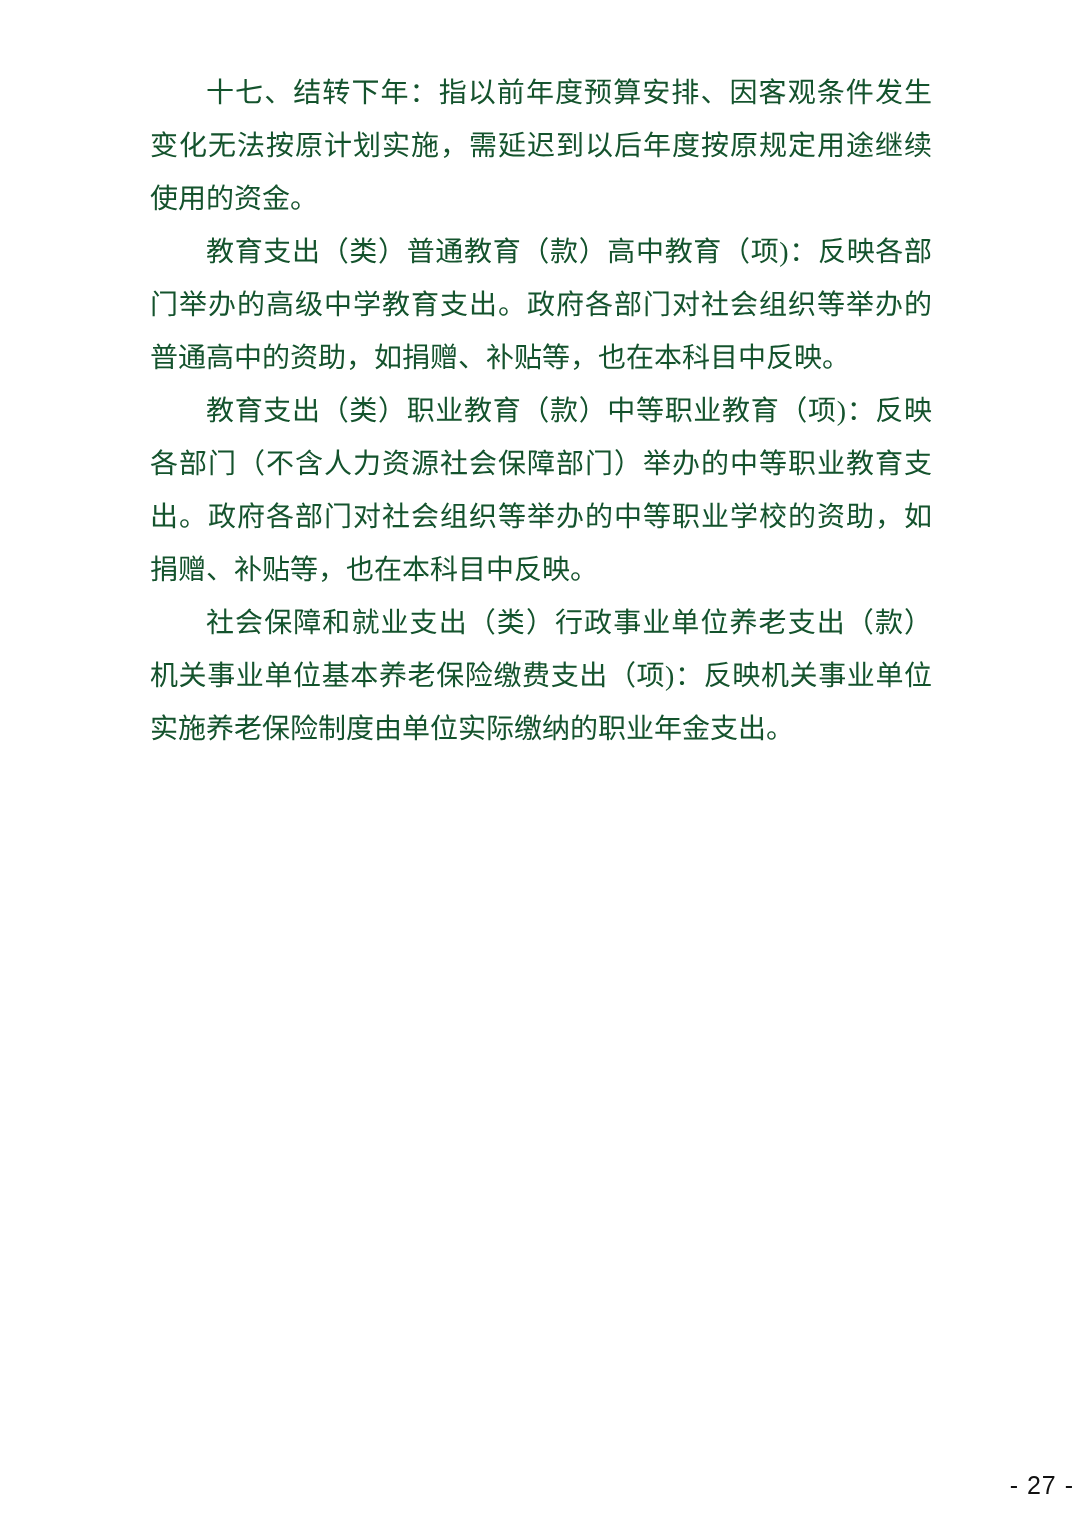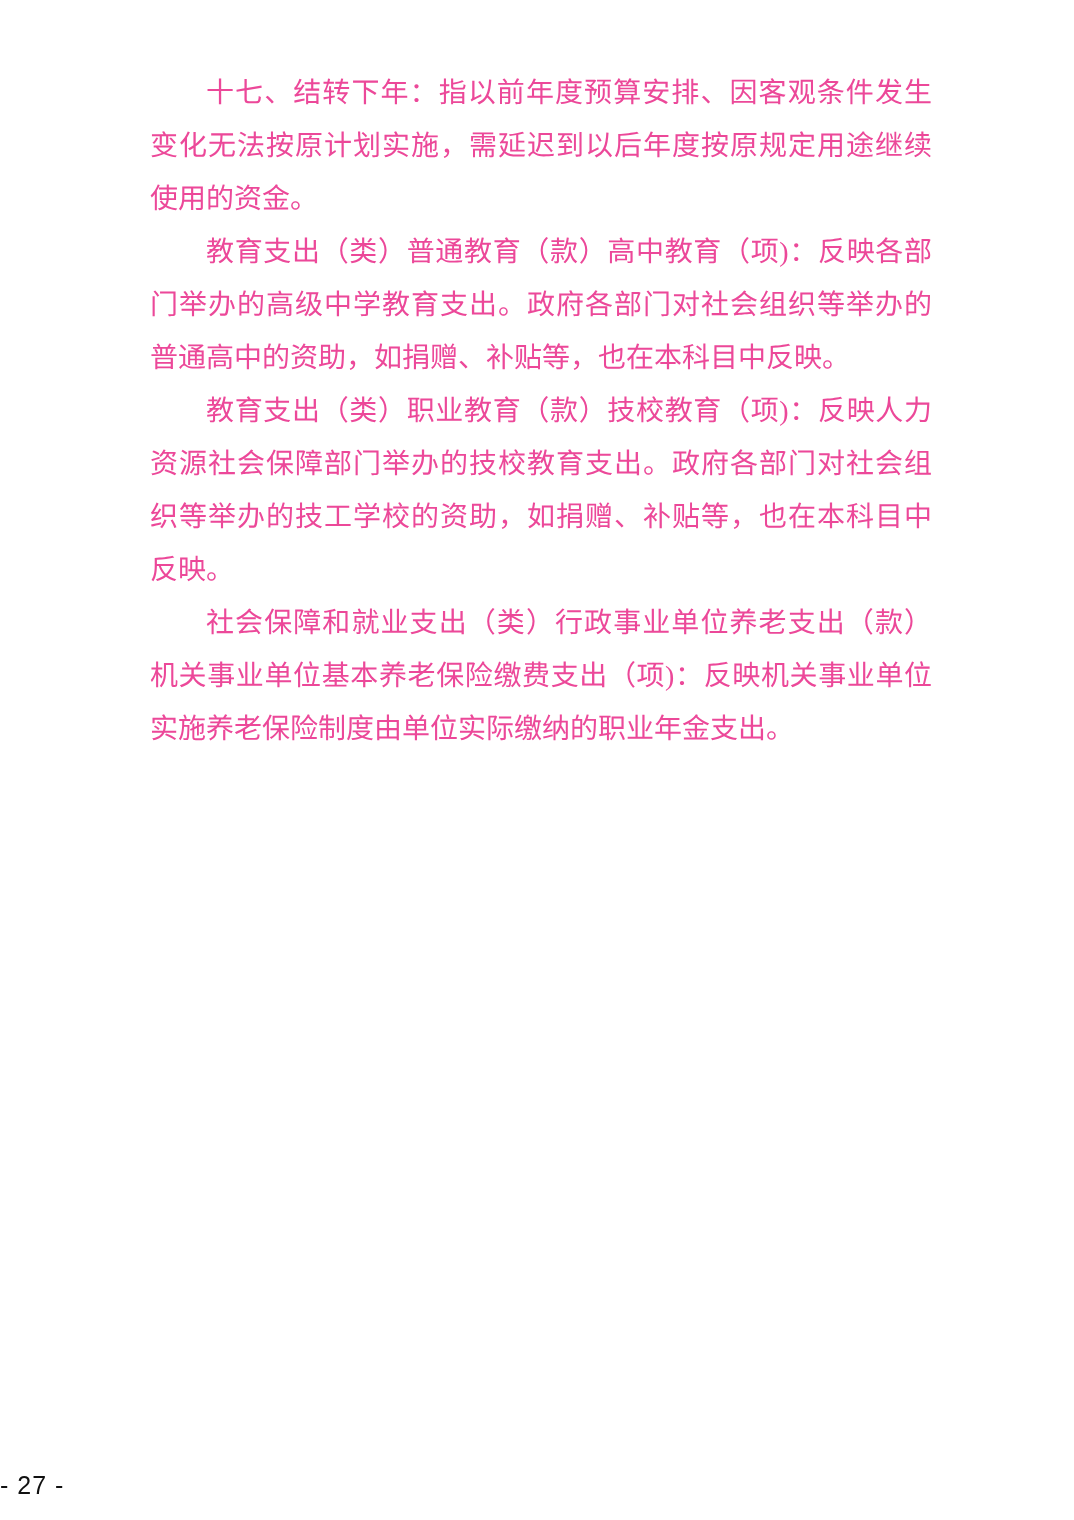--- a/index.html
+++ b/index.html
@@ -30,7 +30,7 @@
     font-size: 28px;
     line-height: 53px;
     font-weight: 400;
-    color: #ec4899;
+    color: #14532d;
     text-align: justify;
     text-justify: inter-ideograph;
     text-indent: 2em;

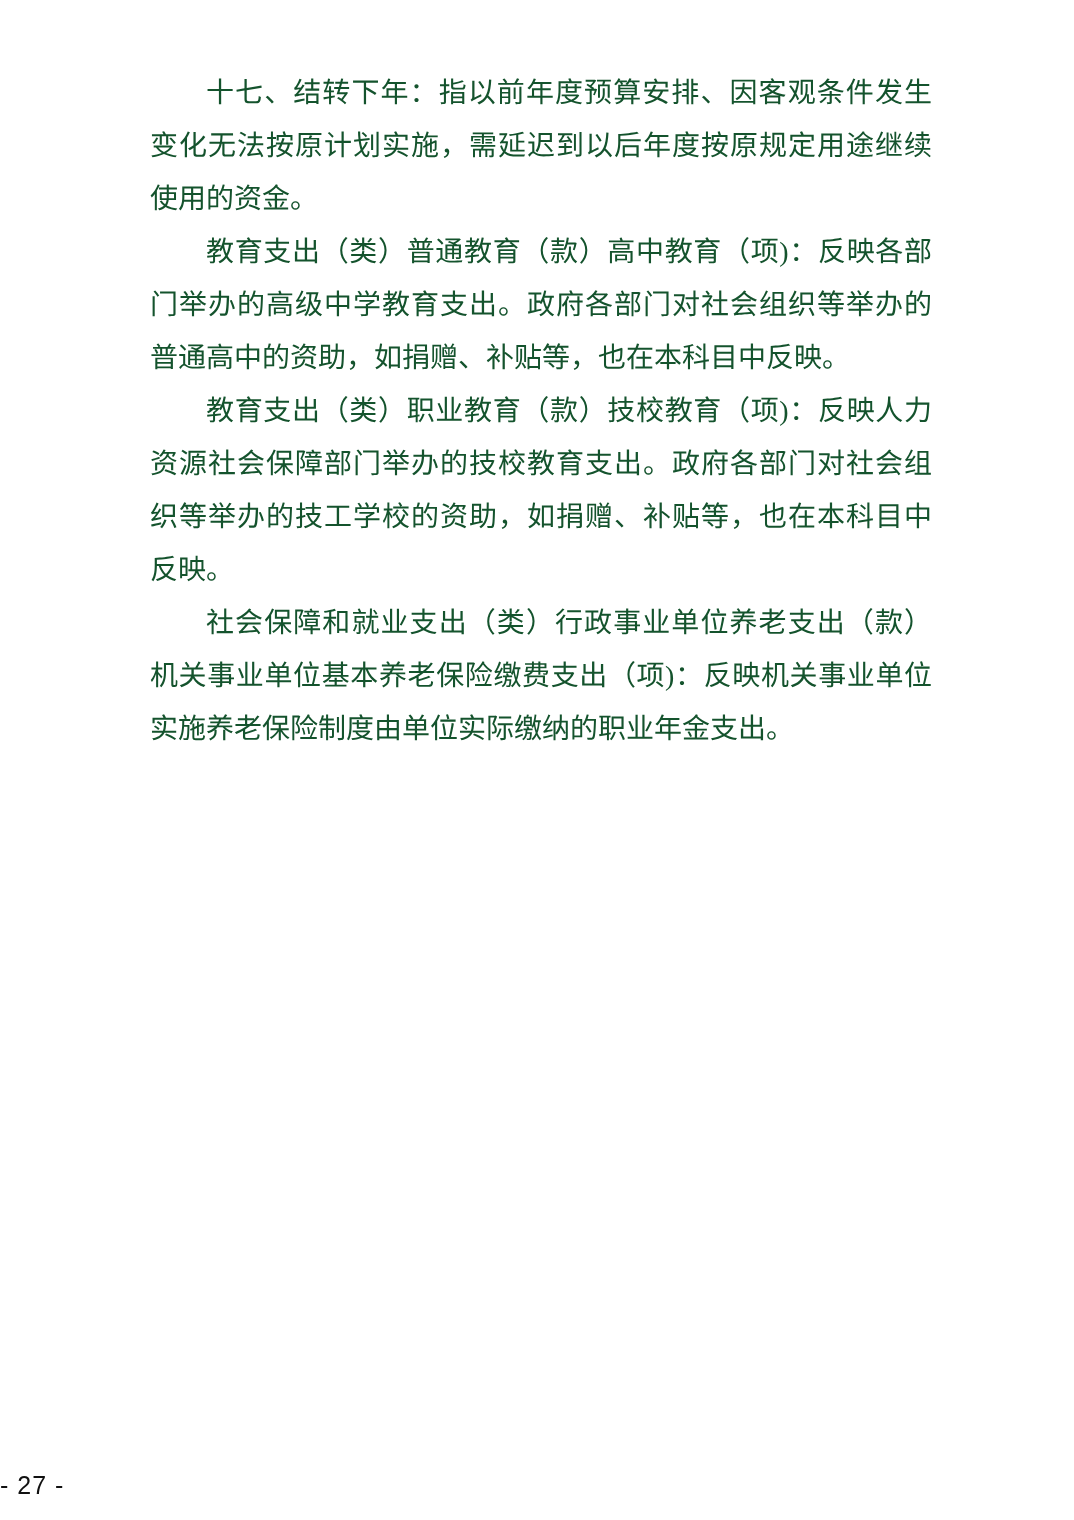--- a/index.html
+++ b/index.html
@@ -59,6 +59,7 @@
   <div class="text-body">
     <p>十七、结转下年：指以前年度预算安排、因客观条件发生变化无法按原计划实施，需延迟到以后年度按原规定用途继续使用的资金。</p>
     <p>教育支出（类）普通教育（款）高中教育（项)：反映各部门举办的高级中学教育支出。政府各部门对社会组织等举办的普通高中的资助，如捐赠、补贴等，也在本科目中反映。</p>
+    <p>教育支出（类）职业教育（款）中等职业教育（项)：反映各部门（不含人力资源社会保障部门）举办的中等职业教育支出。政府各部门对社会组织等举办的中等职业学校的资助，如捐赠、补贴等，也在本科目中反映。</p>
     <p>教育支出（类）职业教育（款）技校教育（项)：反映人力资源社会保障部门举办的技校教育支出。政府各部门对社会组织等举办的技工学校的资助，如捐赠、补贴等，也在本科目中反映。</p>
     <p>社会保障和就业支出（类）行政事业单位养老支出（款）机关事业单位基本养老保险缴费支出（项)：反映机关事业单位实施养老保险制度由单位实际缴纳的职业年金支出。</p>
   </div>

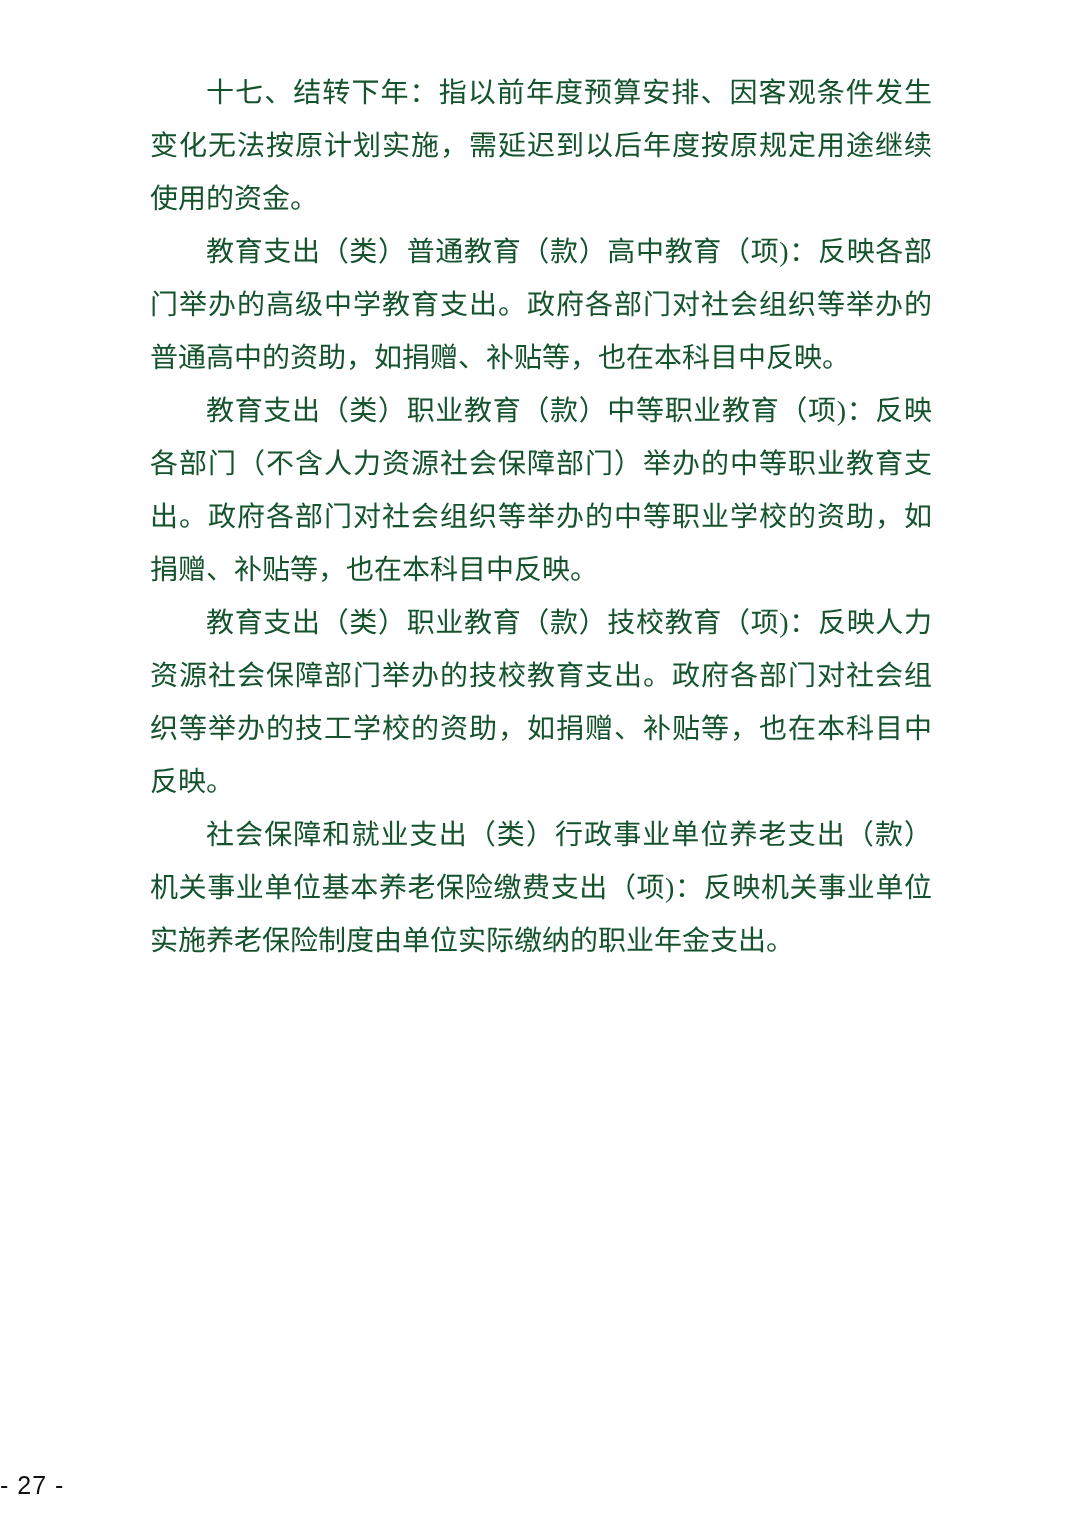--- a/index.html
+++ b/index.html
@@ -60,7 +60,6 @@
     <p>十七、结转下年：指以前年度预算安排、因客观条件发生变化无法按原计划实施，需延迟到以后年度按原规定用途继续使用的资金。</p>
     <p>教育支出（类）普通教育（款）高中教育（项)：反映各部门举办的高级中学教育支出。政府各部门对社会组织等举办的普通高中的资助，如捐赠、补贴等，也在本科目中反映。</p>
     <p>教育支出（类）职业教育（款）中等职业教育（项)：反映各部门（不含人力资源社会保障部门）举办的中等职业教育支出。政府各部门对社会组织等举办的中等职业学校的资助，如捐赠、补贴等，也在本科目中反映。</p>
-    <p>教育支出（类）职业教育（款）技校教育（项)：反映人力资源社会保障部门举办的技校教育支出。政府各部门对社会组织等举办的技工学校的资助，如捐赠、补贴等，也在本科目中反映。</p>
     <p>社会保障和就业支出（类）行政事业单位养老支出（款）机关事业单位基本养老保险缴费支出（项)：反映机关事业单位实施养老保险制度由单位实际缴纳的职业年金支出。</p>
   </div>
 

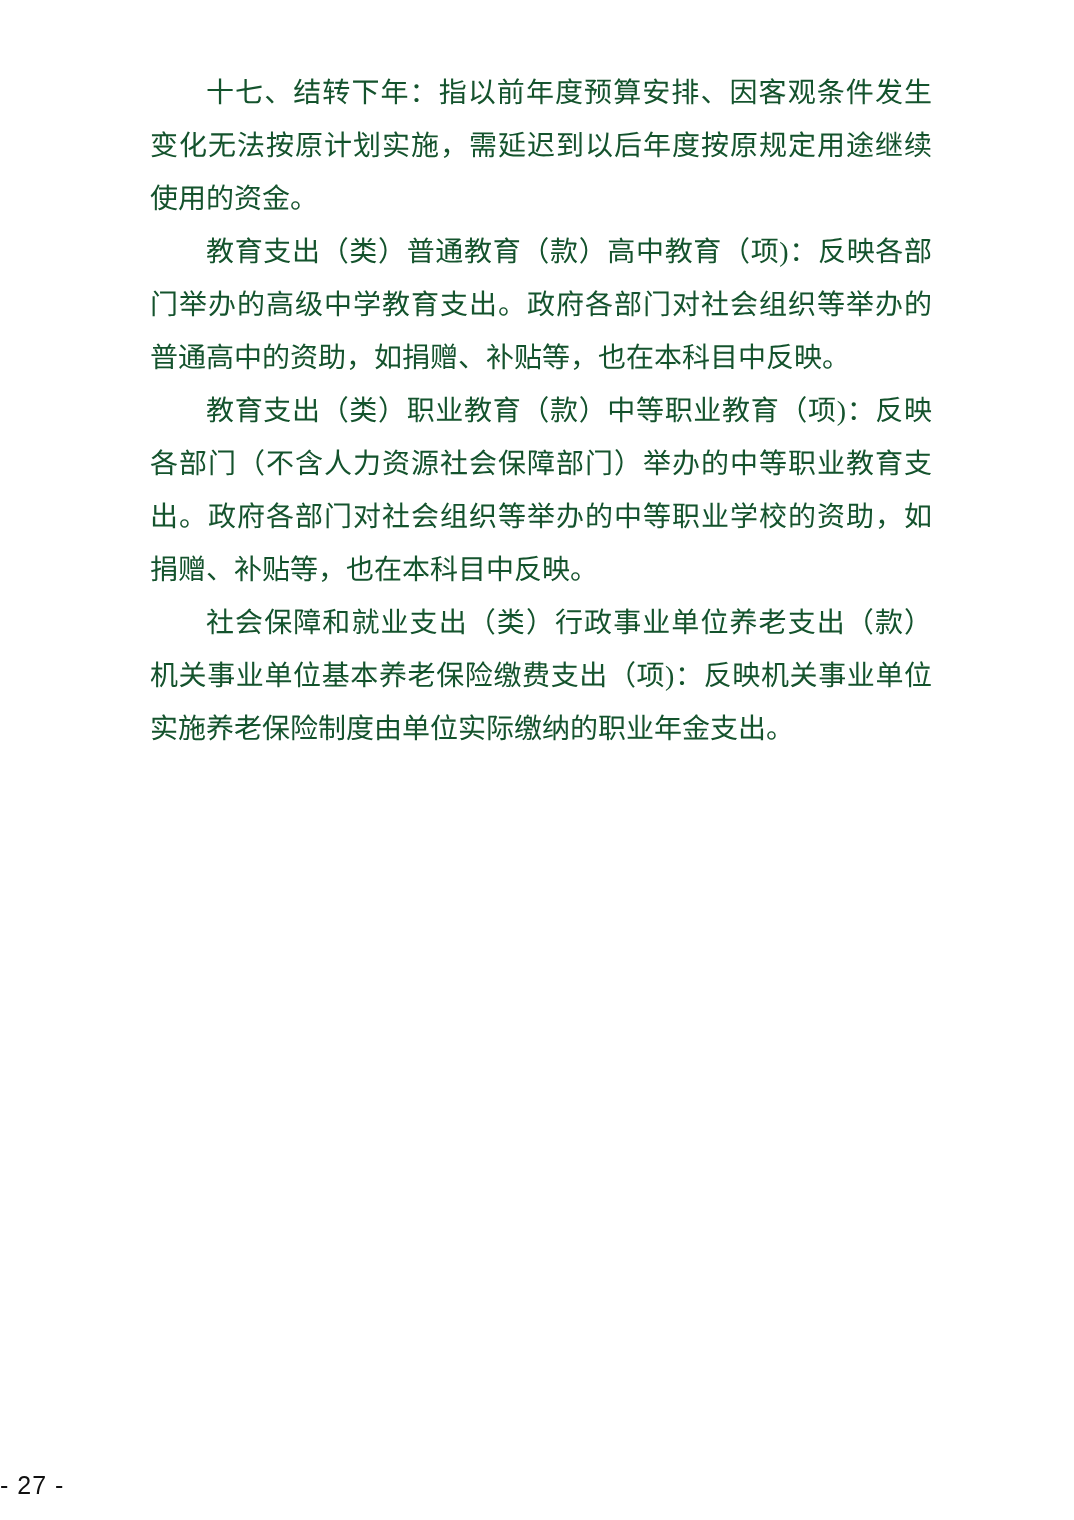--- a/index.html
+++ b/index.html
@@ -41,7 +41,7 @@
     top: 1470px;
     left: 0;
     width: 100%;
-    text-align: left;
+    text-align: right;
   }
   .page-number {
     font-family: "Liberation Sans", "DejaVu Sans", sans-serif;

